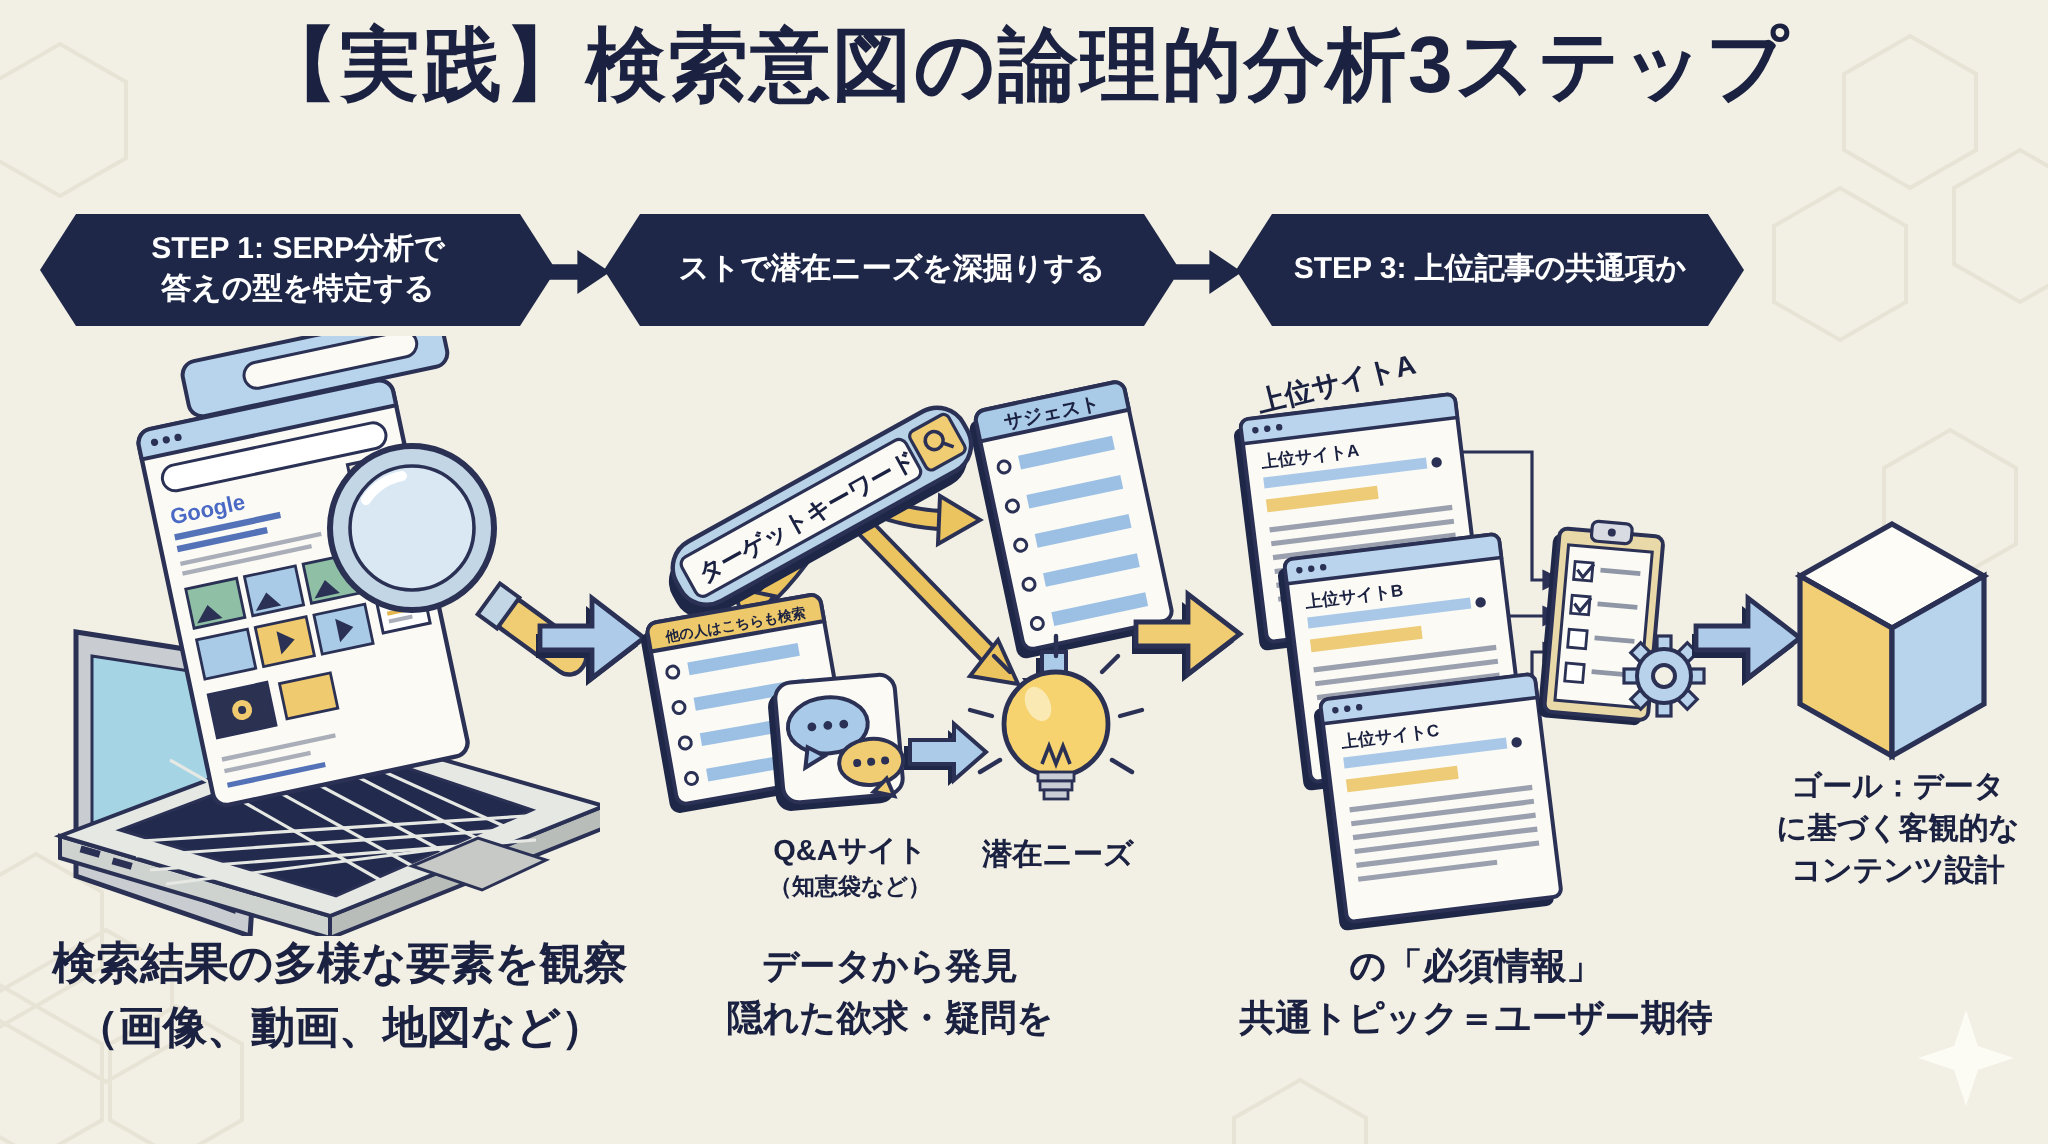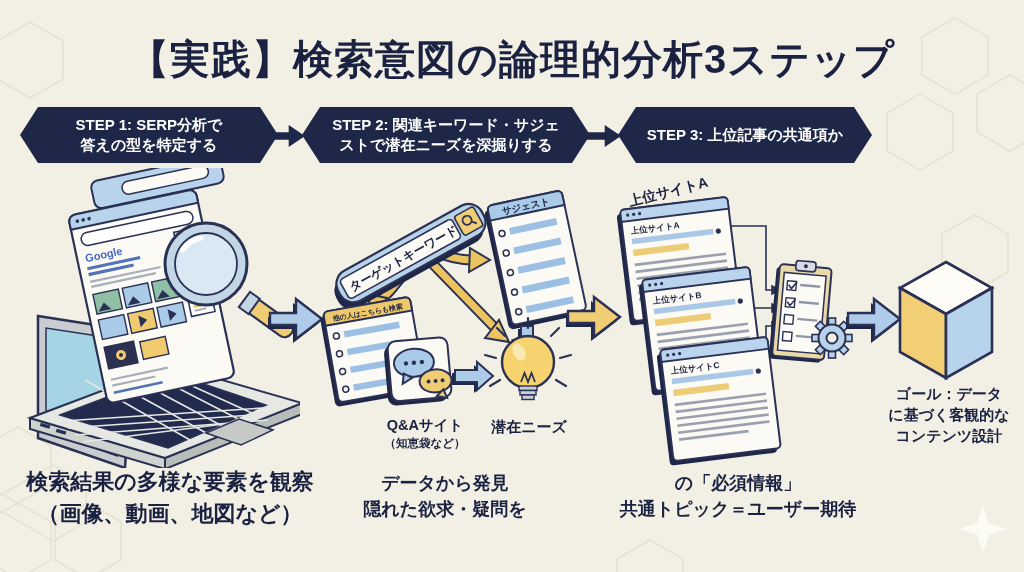--- a/index.html
+++ b/index.html
@@ -8,7 +8,7 @@
   .page{position:relative;width:1024px;height:572px;background:#f2efe4;overflow:hidden;}
   .decor{position:absolute;left:0;top:0;width:1024px;height:572px;pointer-events:none;}
 
-  .title{position:absolute;left:0;top:32px;width:1024px;text-align:center;
+  .title{position:absolute;left:0;top:5px;width:1024px;text-align:center;
          font-size:40px;font-weight:800;color:#1b2140;letter-spacing:1px;}
 
   .banner{position:absolute;top:107px;height:56px;background:#1e2747;color:#ffffff;

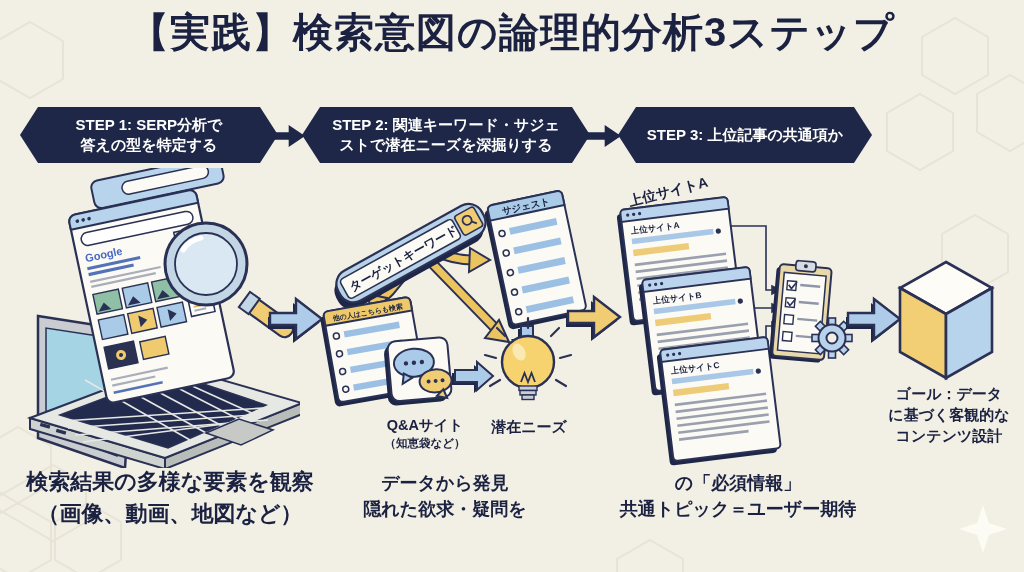--- a/index.html
+++ b/index.html
@@ -62,7 +62,6 @@
   </div>
   <div class="step-arrow step-arrow1"></div>
   <div class="banner banner2">
-    <div class="bl">STEP 2: 関連キーワード・サジェ</div>
     <div class="bl">ストで潜在ニーズを深掘りする</div>
   </div>
   <div class="step-arrow step-arrow2"></div>

